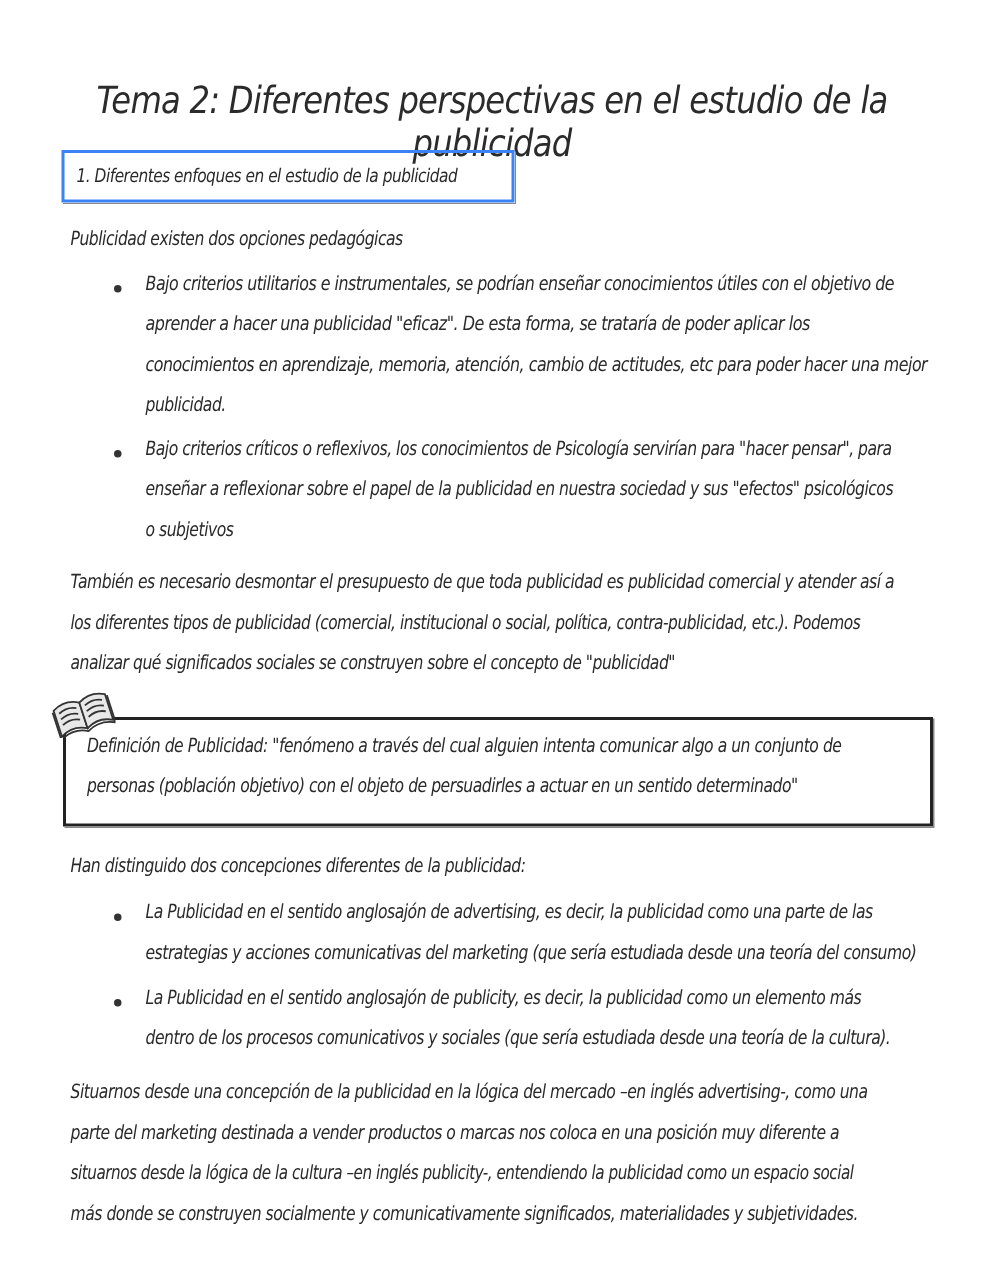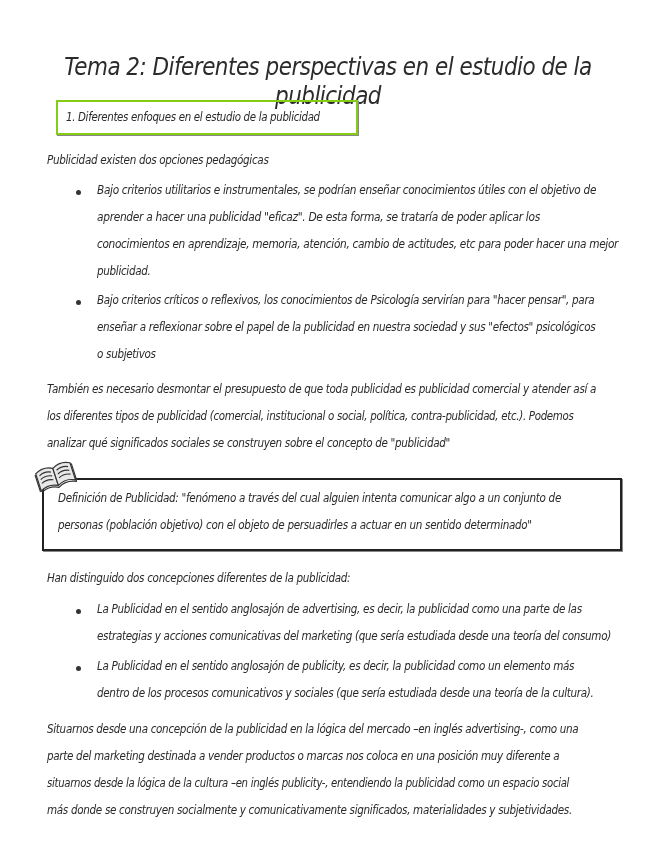--- a/index.html
+++ b/index.html
@@ -16,8 +16,8 @@
       transform: scaleX(0.86); transform-origin: center;
     }
     .section-box {
-      position: absolute; left: 56px; top: 100px; width: 298px; height: 31px;
-      border: 2px solid #84cc16; box-sizing: content-box;
+      position: absolute; left: 41px; top: 100px; width: 298px; height: 31px;
+      border: 2px solid #3b82f6; box-sizing: content-box;
       box-shadow: 1px 1px 0 #888;
     }
     .section-box span {

